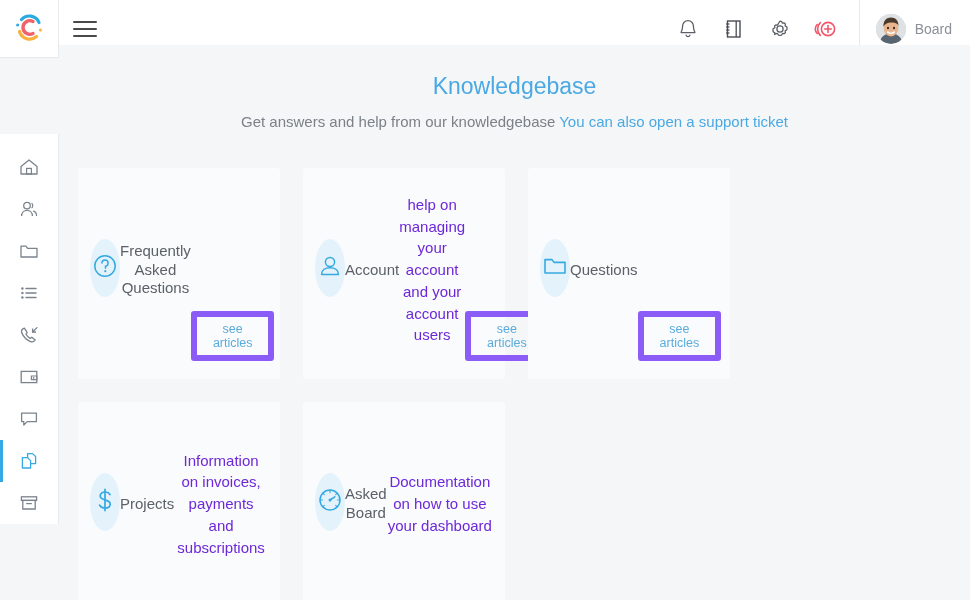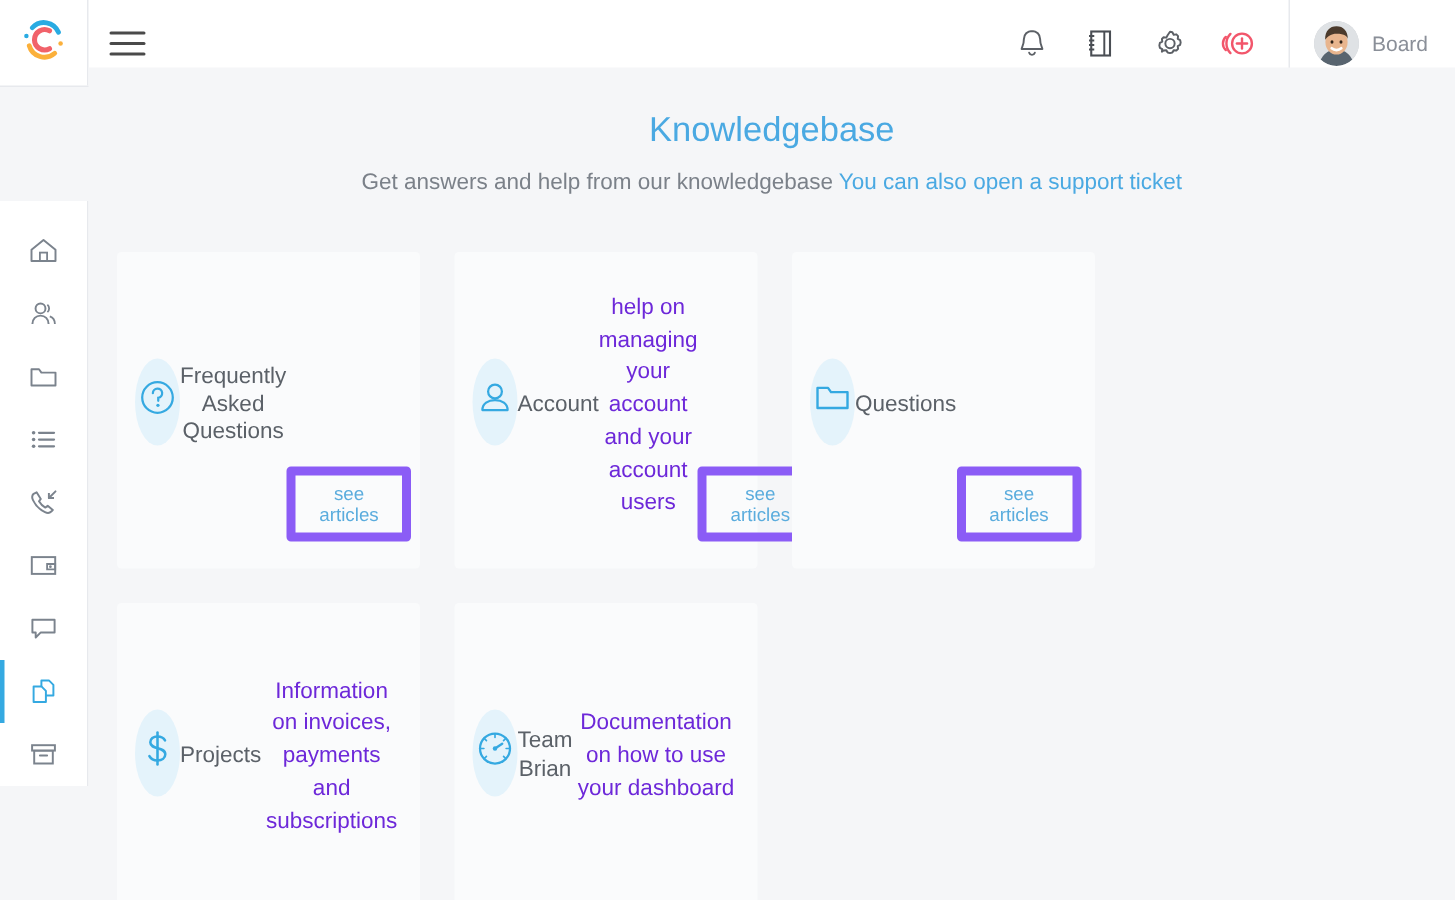--- a/index.html
+++ b/index.html
@@ -404,7 +404,7 @@
               </svg>
             </span>
           </div>
-          <div class="card-title">Team Brian</div>
+          <div class="card-title">Asked Board</div>
           <div class="card-desc">Documentation on how to use your dashboard</div>
 
         </div>

